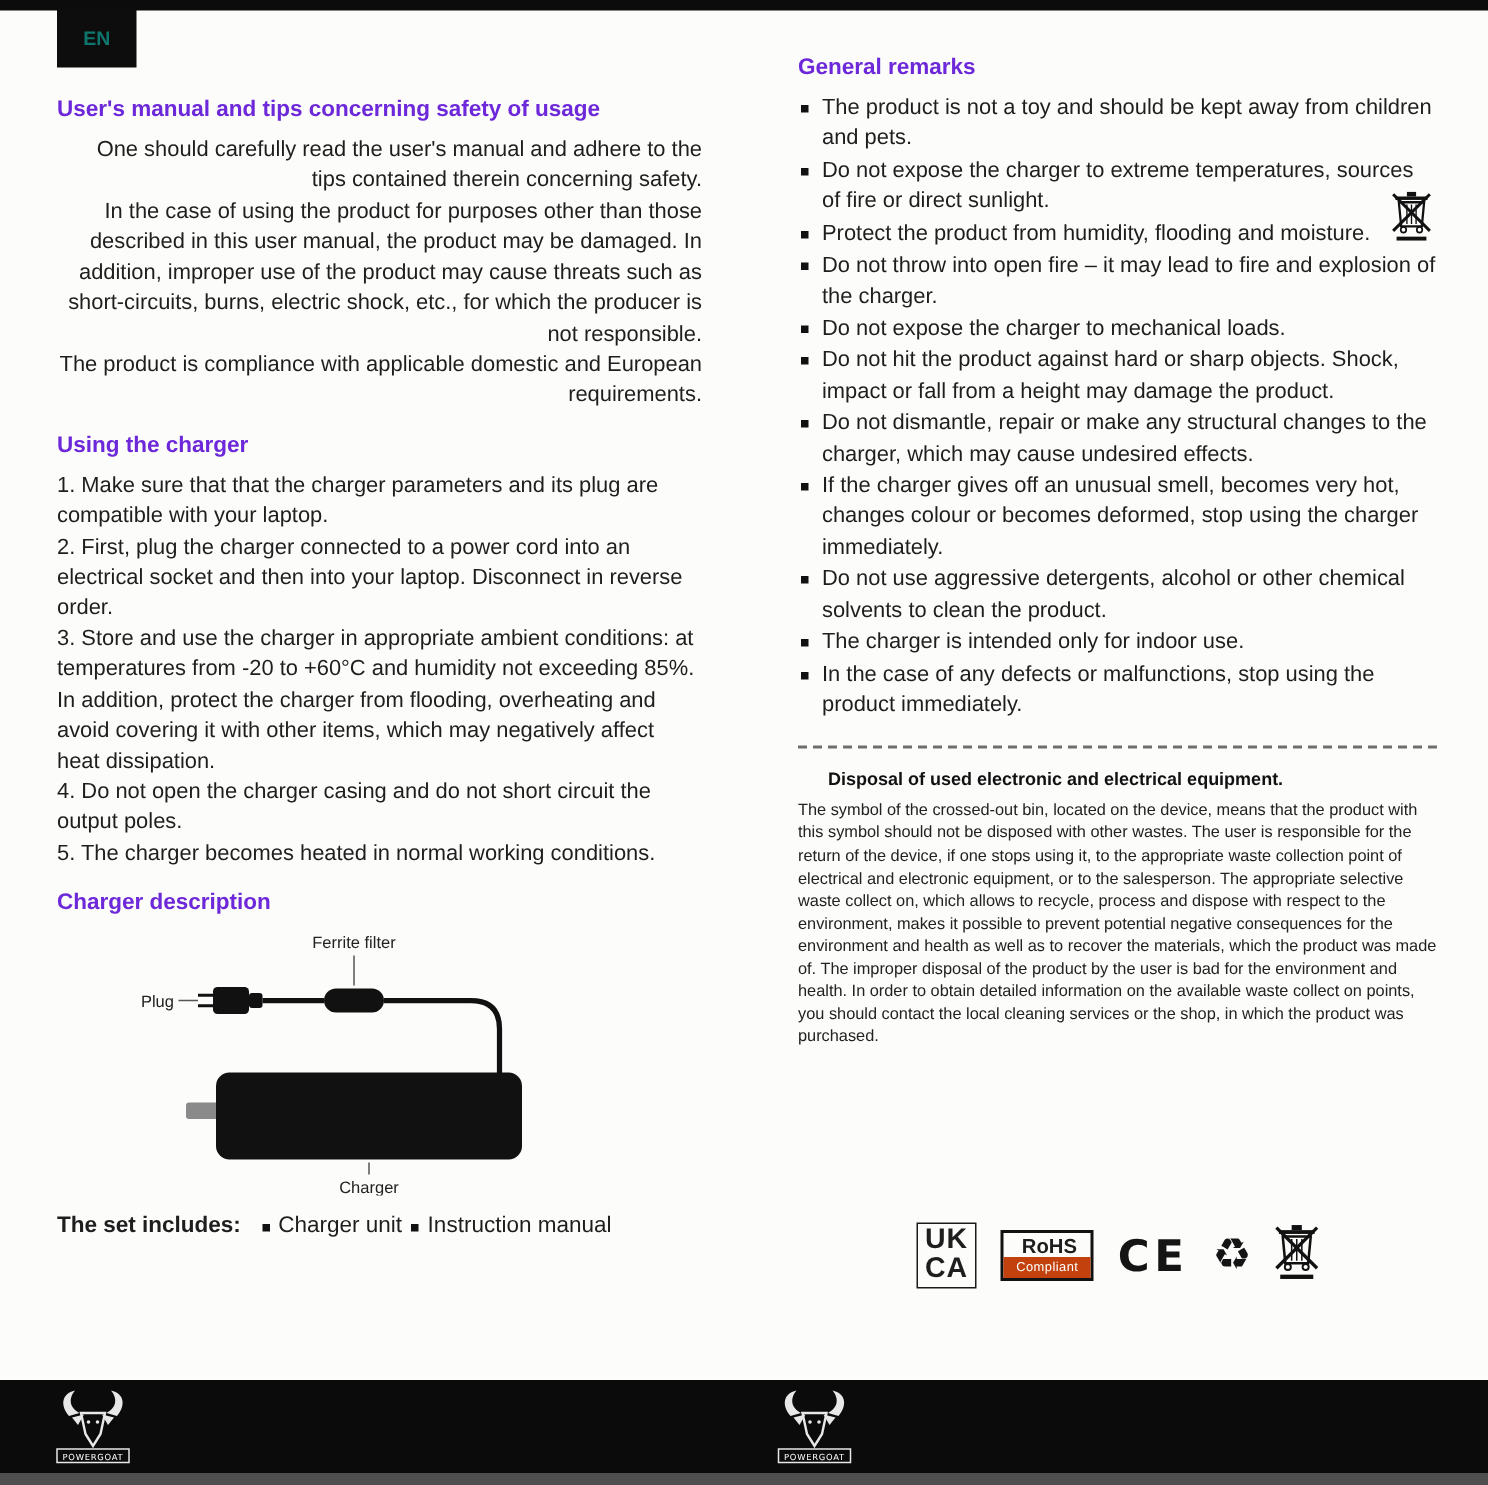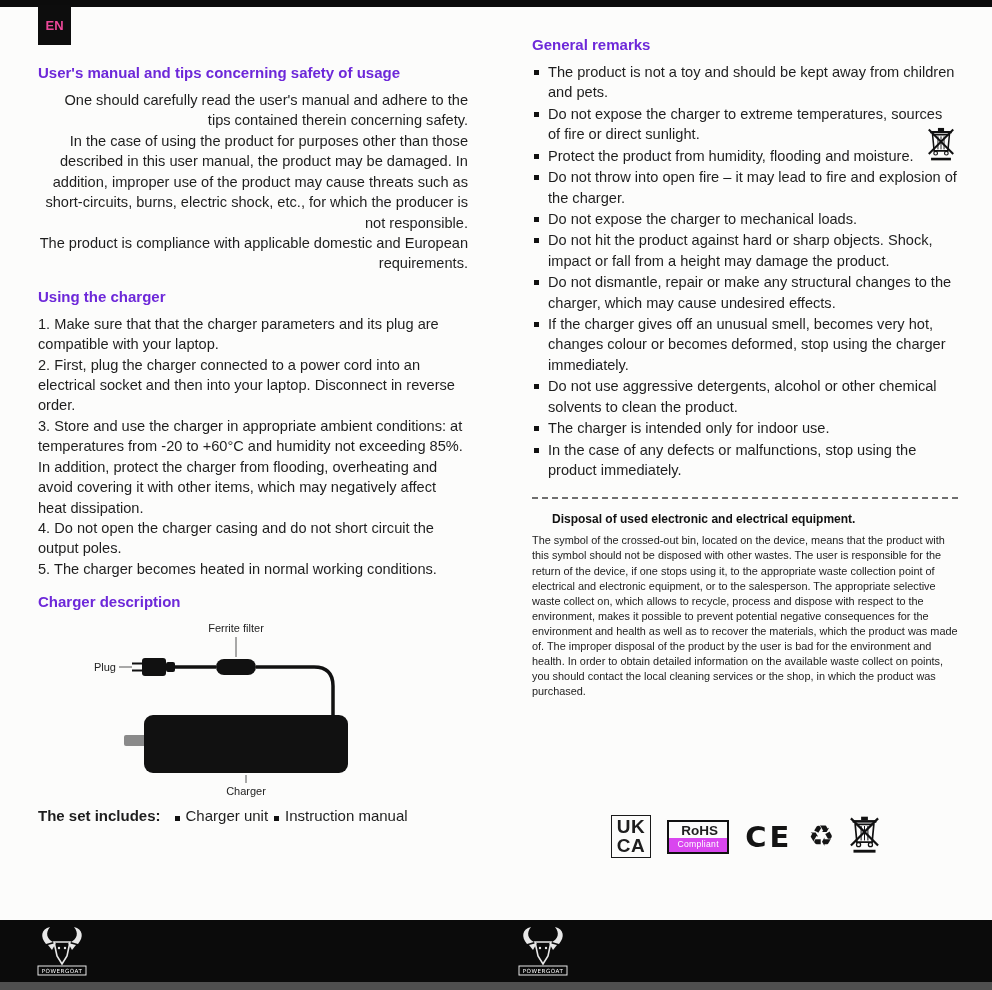--- a/index.html
+++ b/index.html
@@ -10,8 +10,8 @@
   }
   .top-strip { position:absolute; top:0; left:0; right:0; height:7px; background:#0c0c0c; }
   .en-badge {
-    position:absolute; top:5px; left:38px; width:33px; height:40px; background:#0d0d0d;
-    color:#ec4899; font-weight:700; font-size:13px; display:flex; align-items:center; justify-content:center;
+    position:absolute; top:5px; left:38px; width:53px; height:40px; background:#0d0d0d;
+    color:#0f766e; font-weight:700; font-size:13px; display:flex; align-items:center; justify-content:center;
   }
   .col-left  { position:absolute; left:38px;  top:64px; width:430px; }
   .col-right { position:absolute; left:532px; top:36px; width:426px; }

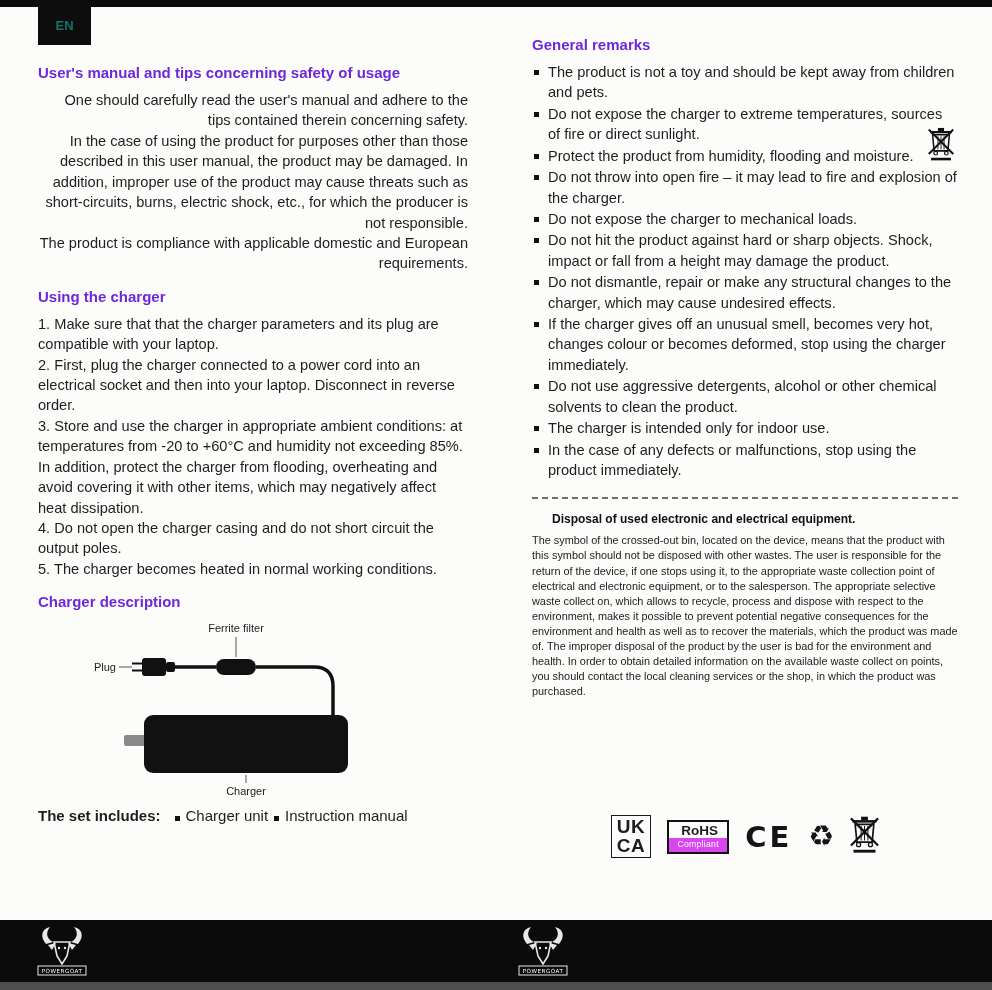--- a/index.html
+++ b/index.html
@@ -34,7 +34,7 @@
   .ukca { border:1.5px solid #1a1a1a; padding:2px 5px; font-weight:800; font-size:19px; line-height:0.98; letter-spacing:0.5px; text-align:center; }
   .rohs { border:2px solid #111; width:58px; text-align:center; }
   .rohs-top { font-weight:700; font-size:13.5px; padding:1px 12px 0; }
-  .rohs-bottom { background:#d946ef; color:#fff; font-size:8.6px; padding:1.5px 0 2.5px; letter-spacing:0.3px; }
+  .rohs-bottom { background:#c2410c; color:#fff; font-size:8.6px; padding:1.5px 0 2.5px; letter-spacing:0.3px; }
   .ce-mark { font-family:"DejaVu Sans", sans-serif; font-size:29px; font-weight:600; letter-spacing:3px; color:#141414; }
   .recycle { font-family:"DejaVu Sans", sans-serif; font-size:29px; color:#141414; line-height:1; }
   .weee-top { position:absolute; top:126px; right:38px; }

